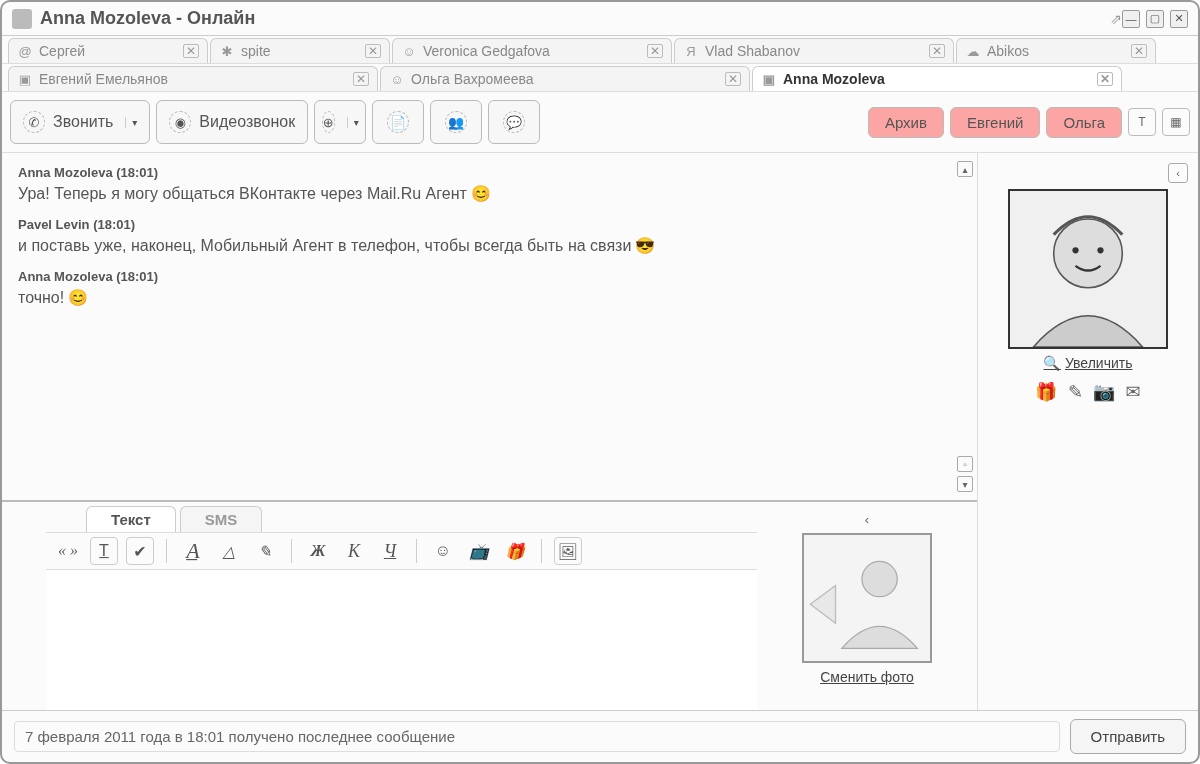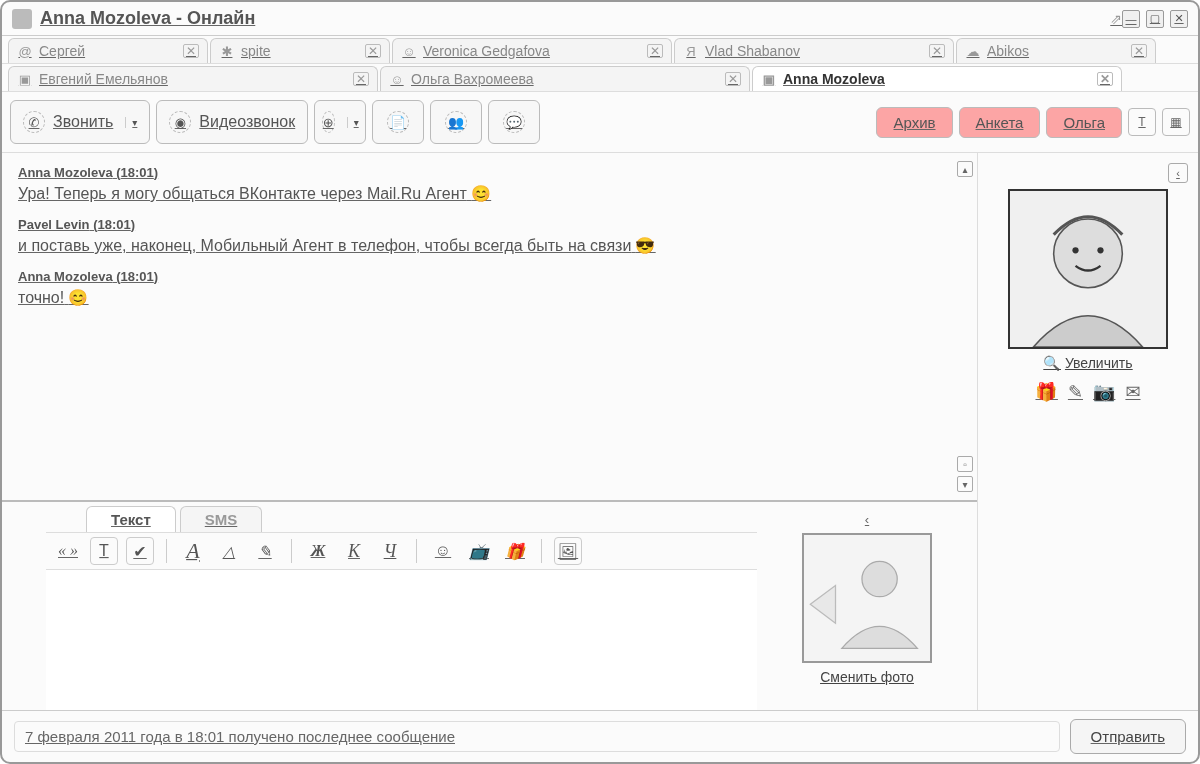--- a/index.html
+++ b/index.html
@@ -4,7 +4,7 @@
 <style>
 * { box-sizing: border-box; margin: 0; padding: 0; }
 body { font-family: Tahoma, Arial, sans-serif; font-size: 13px; color: #666; background: #fff; }
-.window { width: 1200px; height: 764px; border: 2px solid #999; border-radius: 10px; background: #fbfbfb; display: flex; flex-direction: column; overflow: hidden; position: relative; text-decoration: underline; }
+.window { width: 1200px; height: 764px; border: 2px solid #999; border-radius: 10px; background: #fbfbfb; display: flex; flex-direction: column; overflow: hidden; position: relative; }
 .titlebar { display: flex; align-items: center; padding: 6px 10px; border-bottom: 1px solid #ccc; }
 .titlebar .logo { width: 20px; height: 20px; background: #bbb; border-radius: 3px; margin-right: 8px; }
 .titlebar .title { font-size: 18px; font-weight: bold; color: #555; flex: 1; }

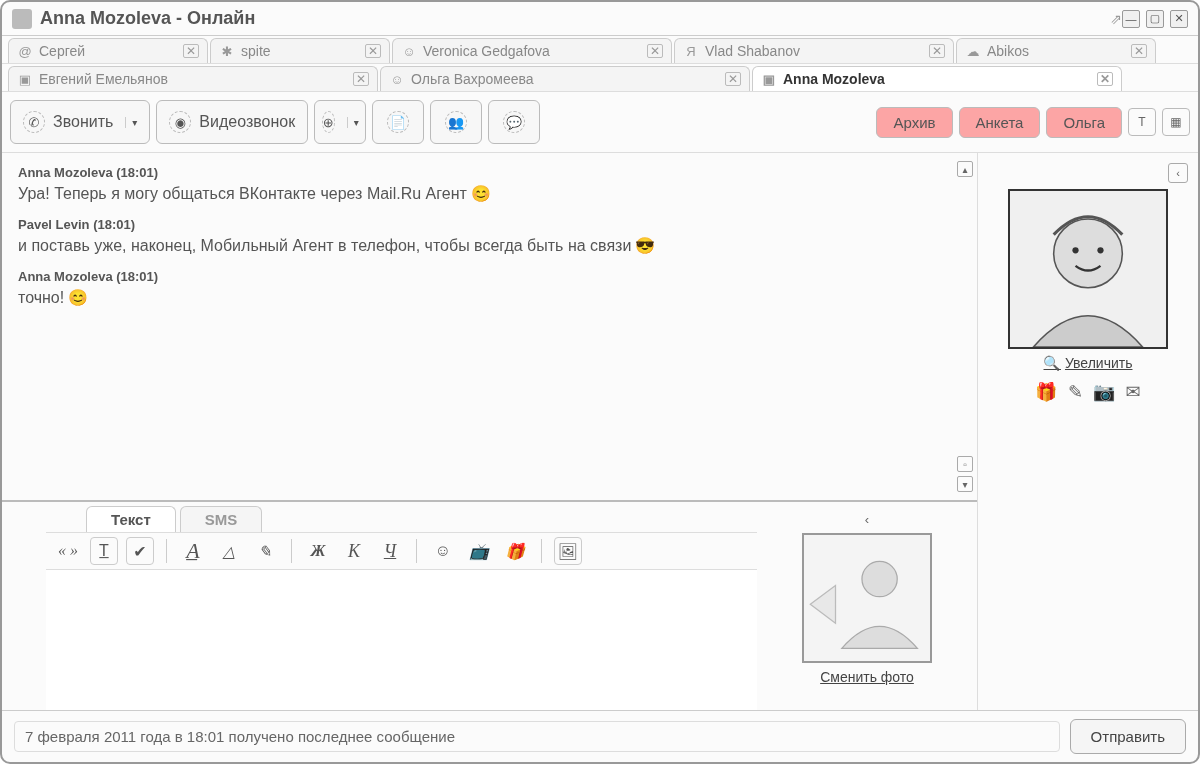--- a/index.html
+++ b/index.html
@@ -157,7 +157,7 @@
     </div>
     <div class="spacer"></div>
     <div class="pill">Архив</div>
-    <div class="pill">Анкета</div>
+    <div class="pill">Евгений</div>
     <div class="pill">Ольга</div>
     <div class="small-sq">T</div>
     <div class="small-sq">▦</div>

